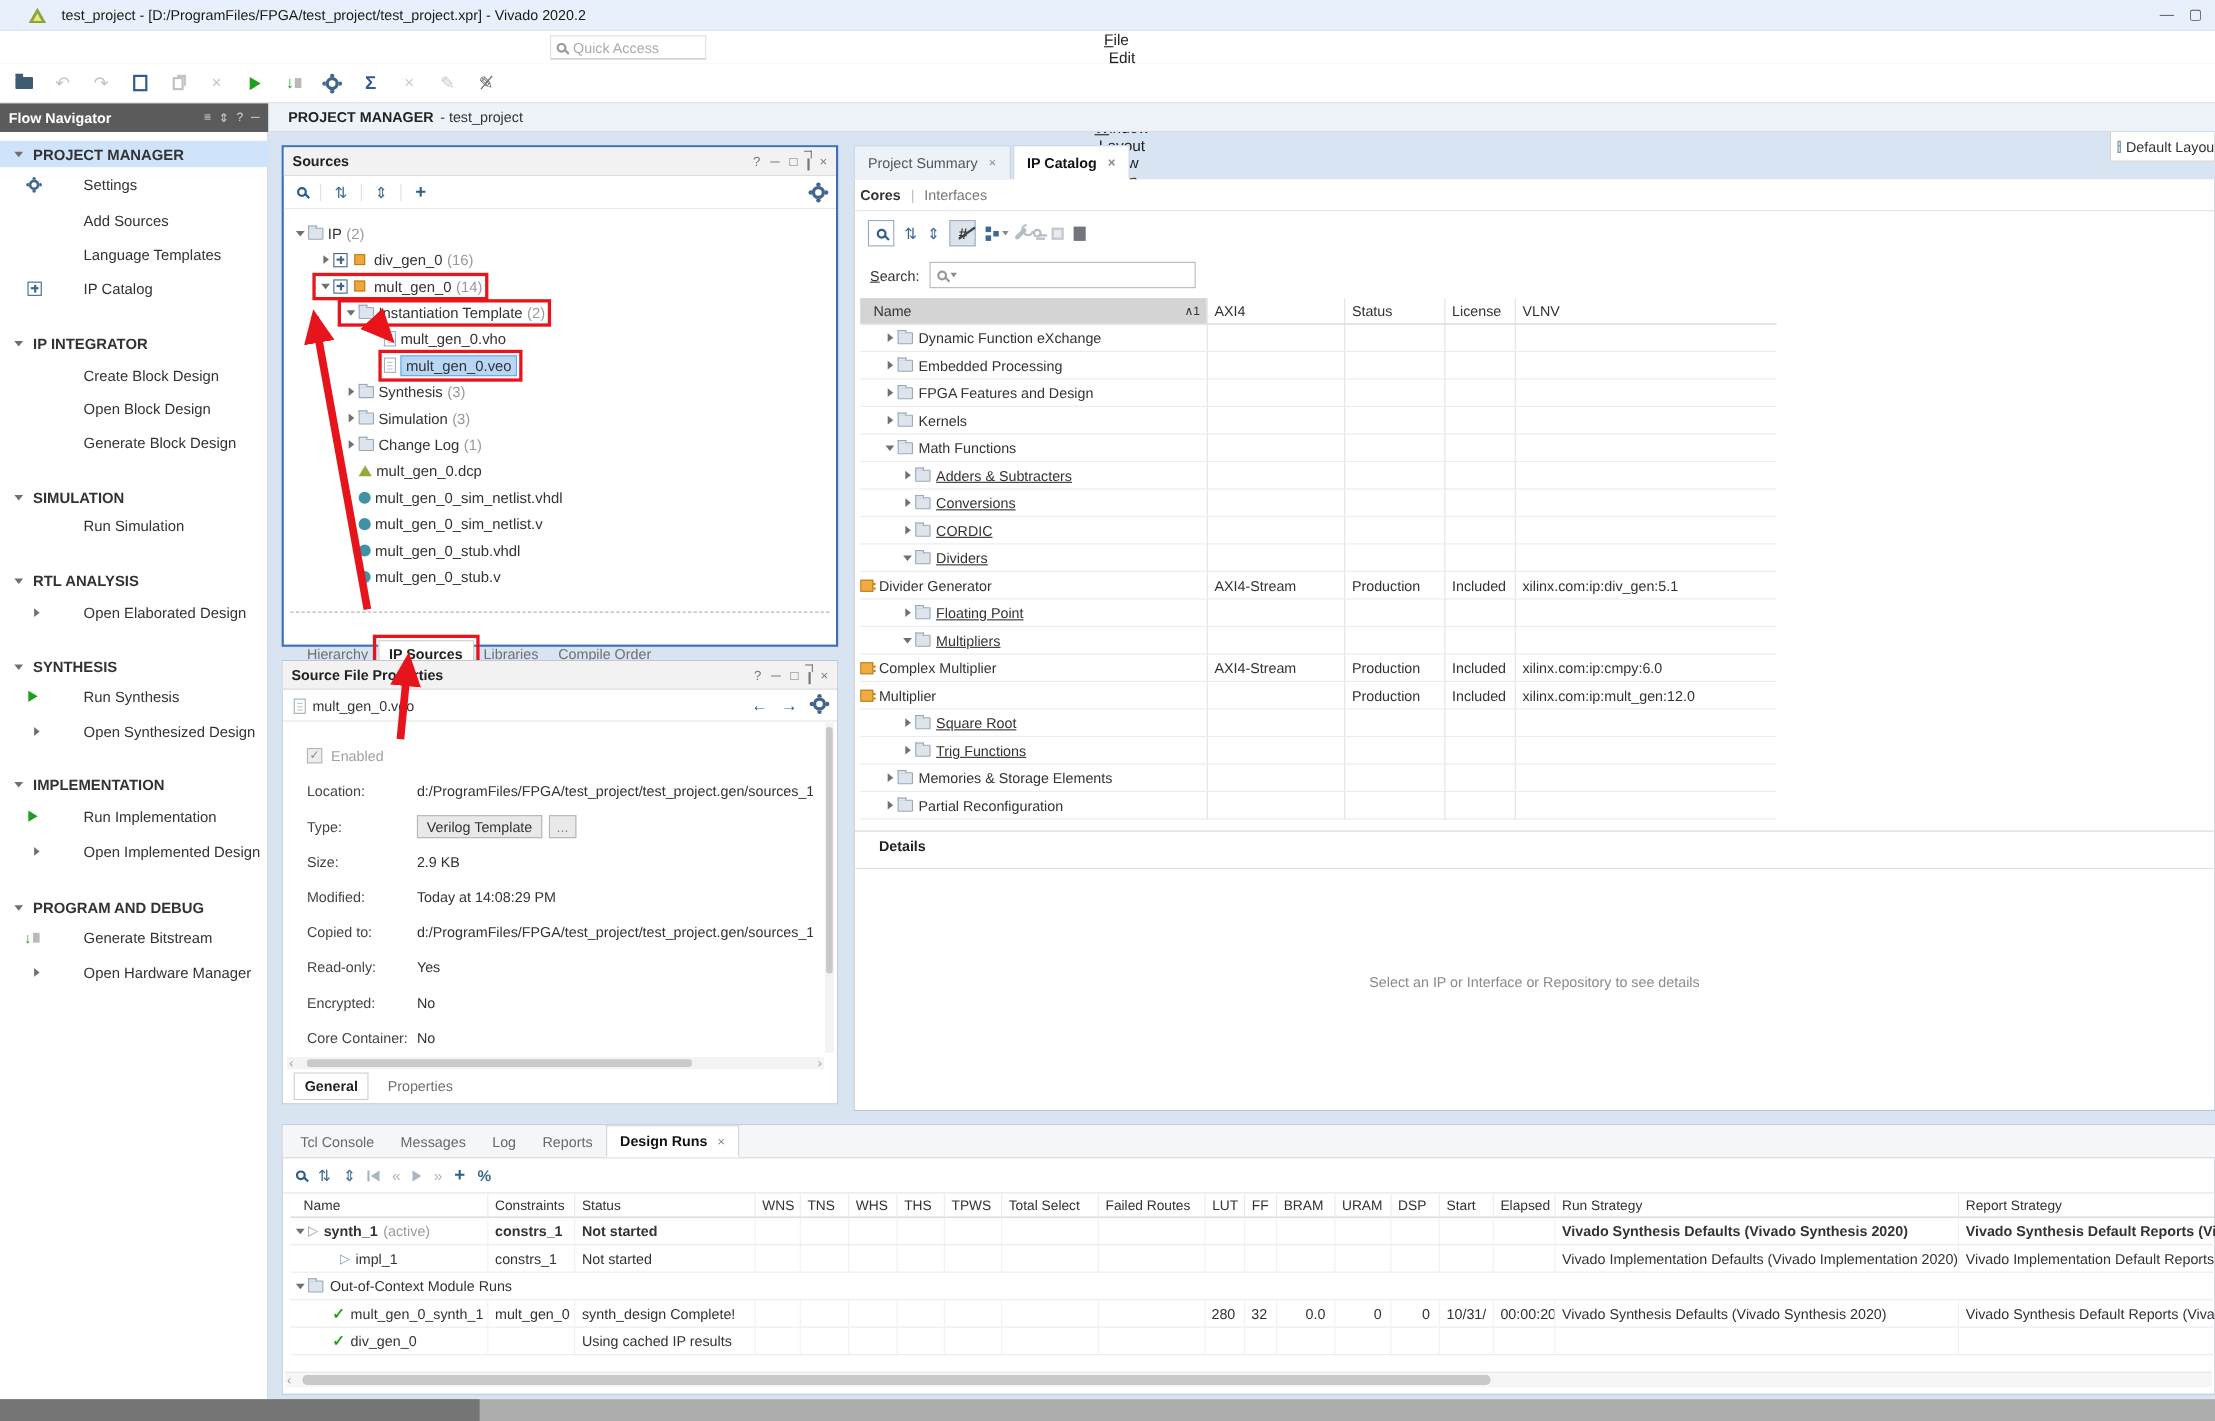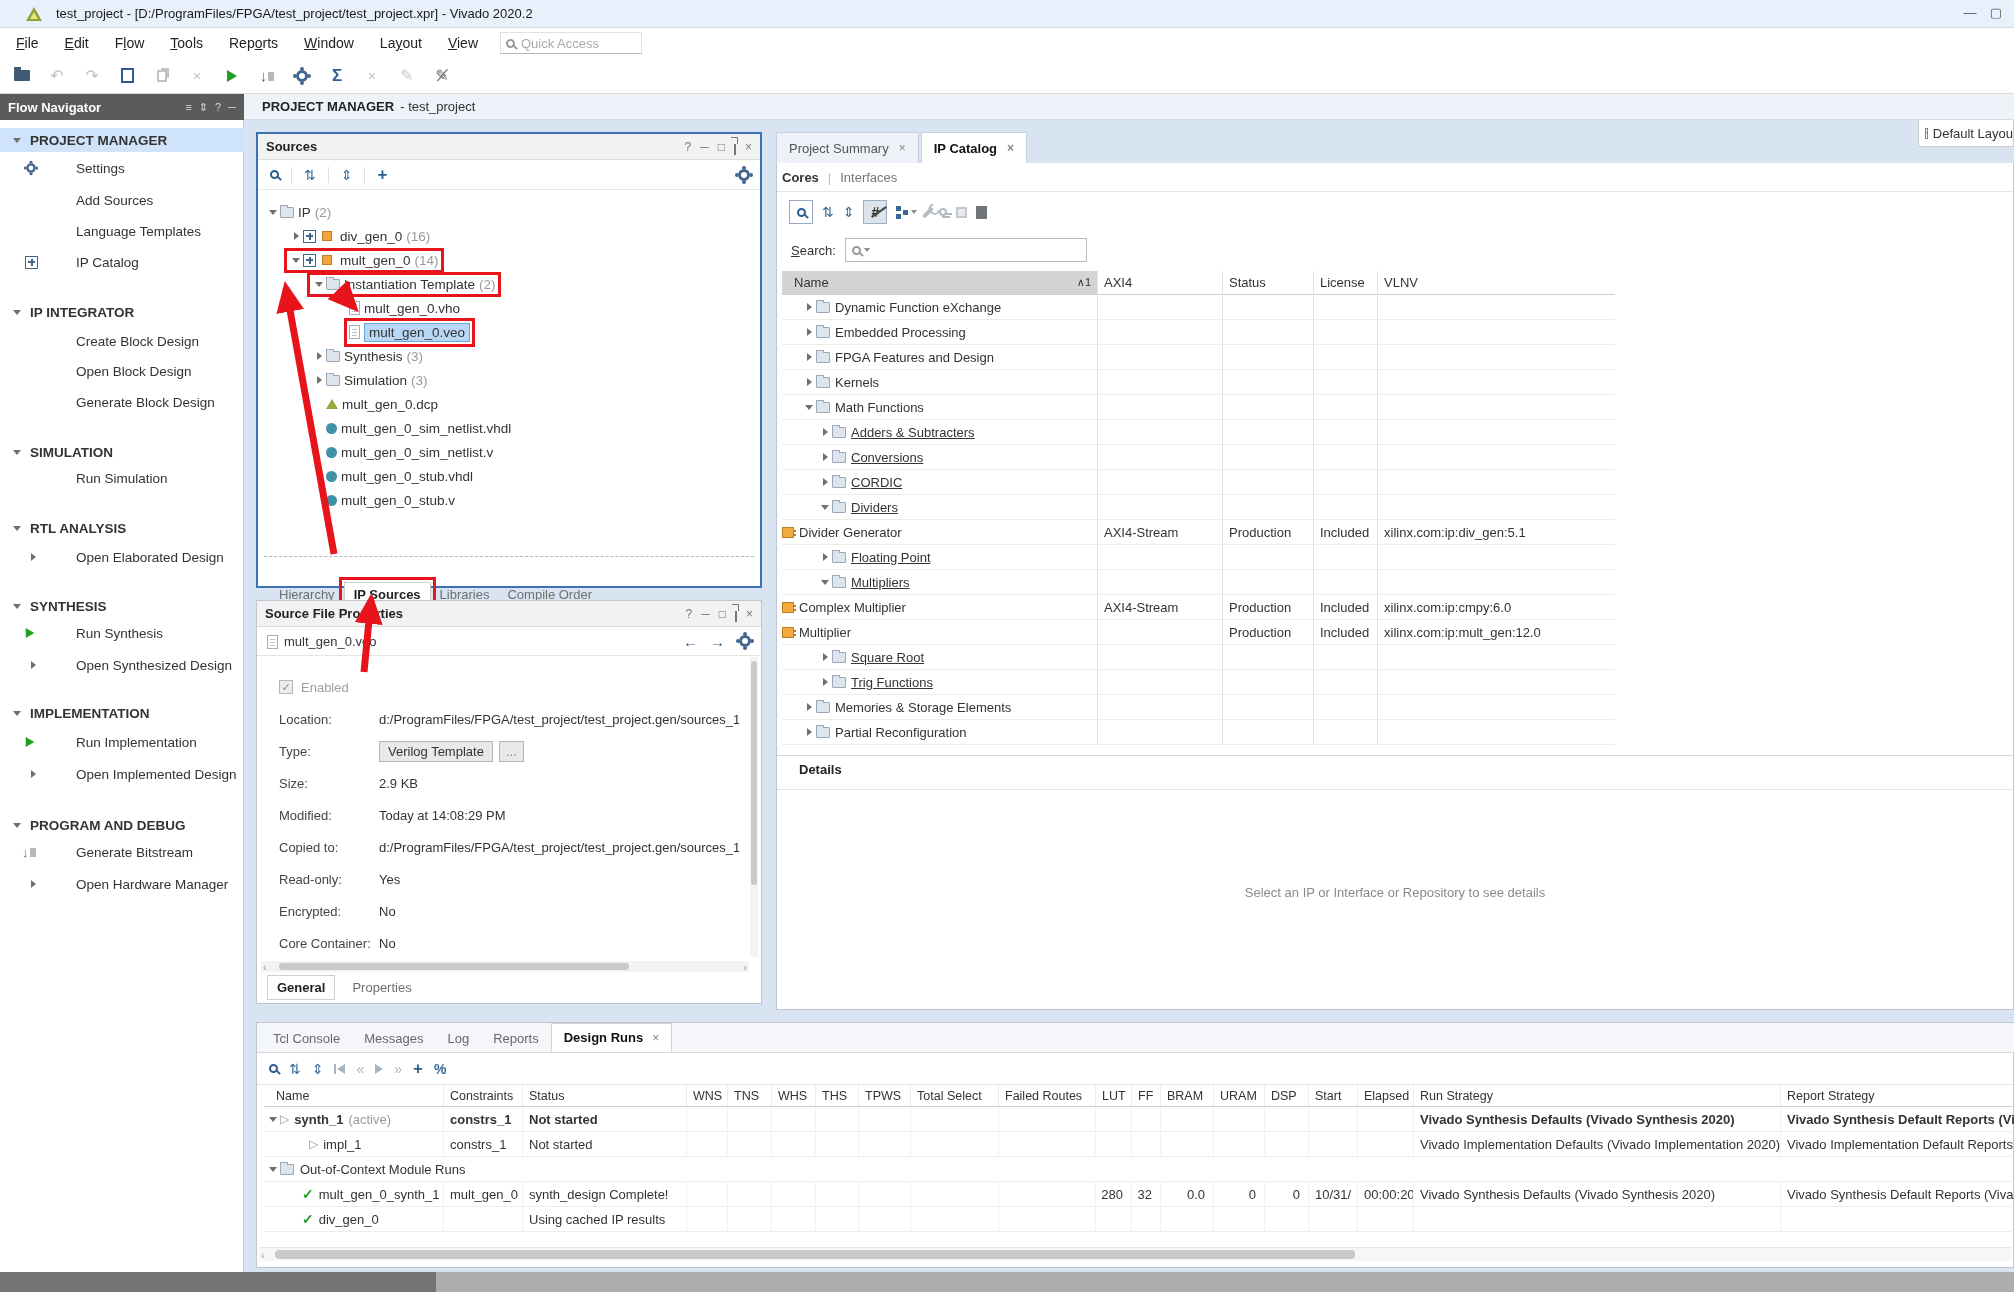--- a/index.html
+++ b/index.html
@@ -50,7 +50,7 @@
   #vivado-logo::after { content:''; position:absolute; left:-4px; top:5px; width:0; height:0; border-left:4px solid transparent; border-right:4px solid transparent; border-bottom:7px solid #e5e87a; }
   #title-text { margin-left:14px; color:#1a1a1a; }
   .winctl { position:absolute; top:6px; width:16px; height:14px; color:#555; text-align:center; font-size:13px; line-height:14px; }
-  #menubar { left:0; top:28px; width:2014px; height:30px; background:#fff; display:flex; align-items:center; }
+  #menubar { left:0; top:28px; width:2014px; height:30px; background:#fff; display:flex; align-items:center;flex-direction:column; }
   .menu-item { margin-left:26px; font-size:14px; color:#222; }
   .menu-item:first-child { margin-left:16px; }
   .menu-item .u { text-decoration:underline; }

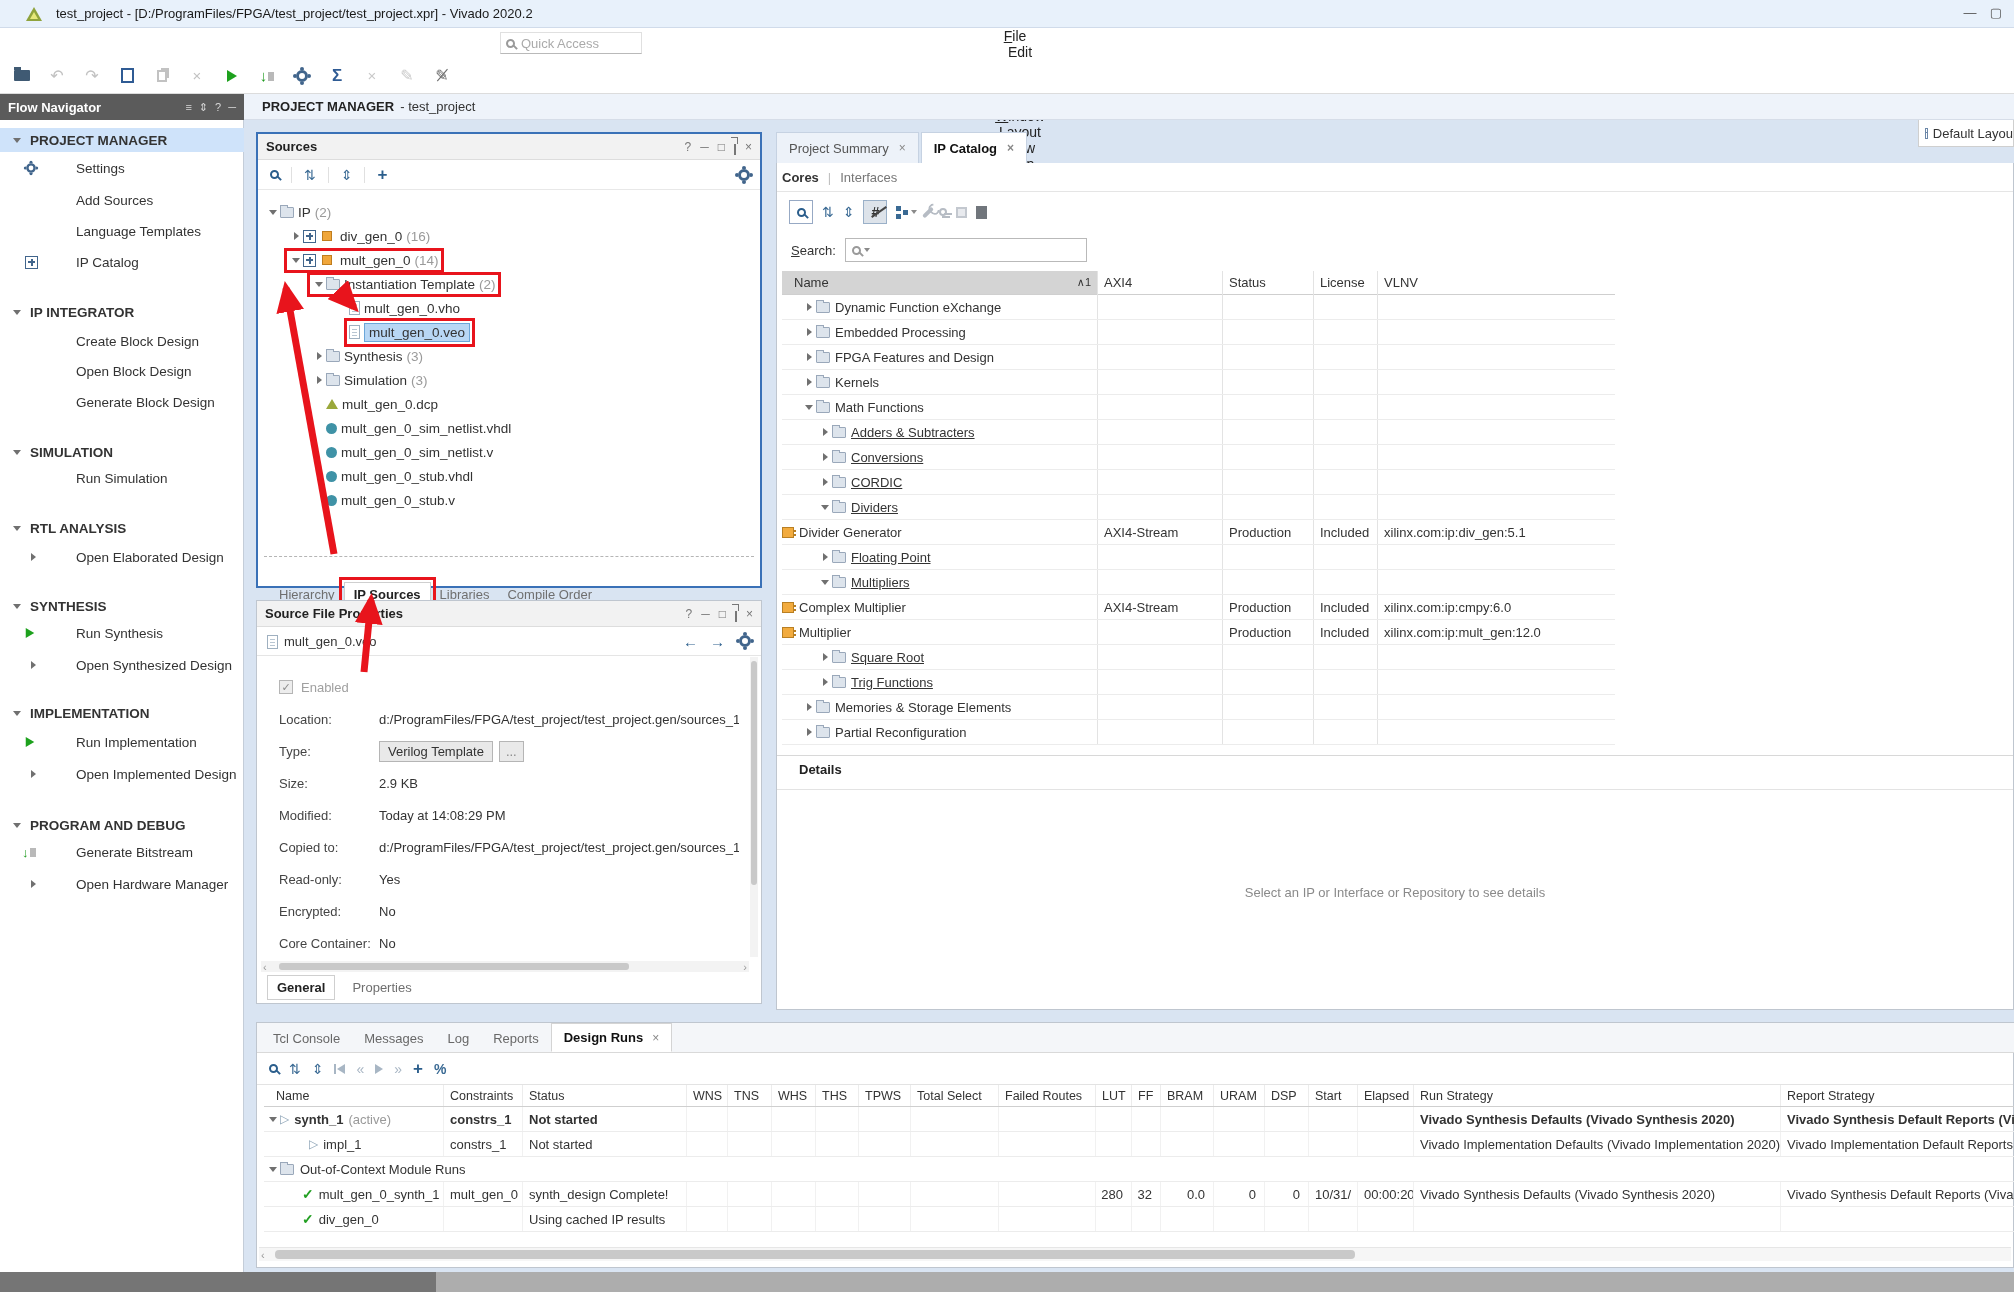--- a/index.html
+++ b/index.html
@@ -445,6 +445,12 @@
           <span class="cnt">(3)</span>
         </div>
       <div class="trow ind2">
+          <span class="chv r"></span>
+          <span class="ico i-folder"></span>
+          <span>Change Log</span>
+          <span class="cnt">(1)</span>
+        </div>
+      <div class="trow ind2">
           <span class="chv"></span>
           <span class="ico i-viv"></span>
           <span>mult_gen_0.dcp</span>

